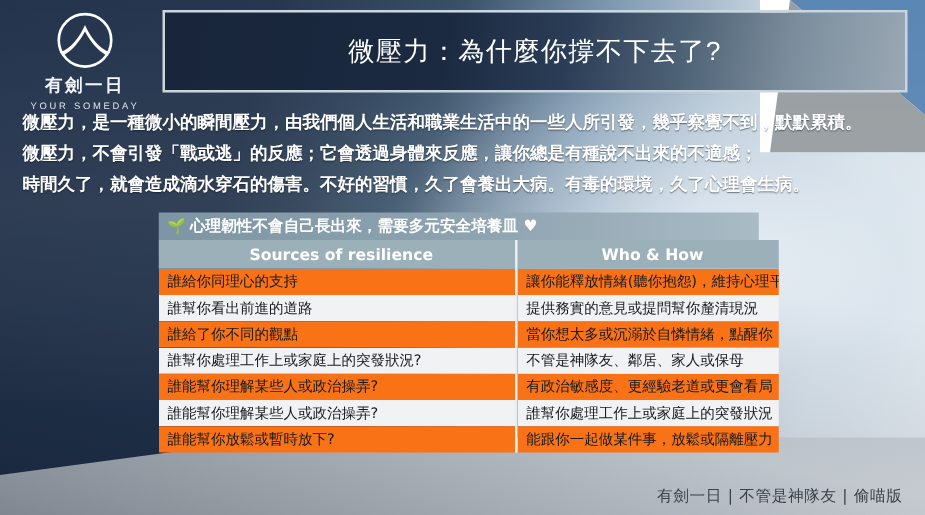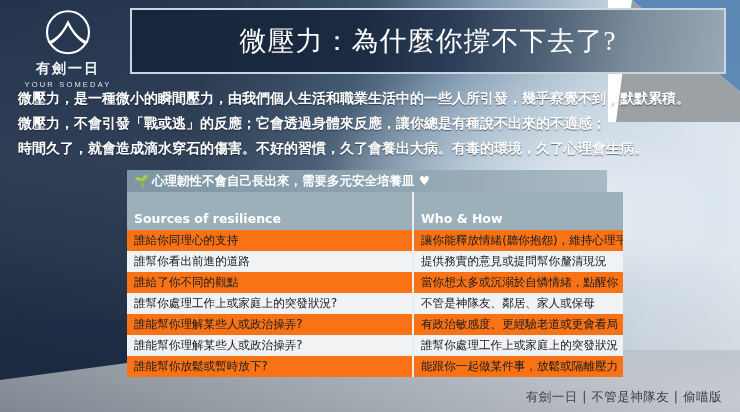--- a/index.html
+++ b/index.html
@@ -106,9 +106,9 @@
   }
   .title-text {
     color: #ffffff;
-    font-size: 27px;
+    font-size: 21px;
     letter-spacing: 1px;
-    font-family: Liberation Serif, serif;
+    font-family: Liberation Sans, sans-serif;
     white-space: nowrap;
   }
 

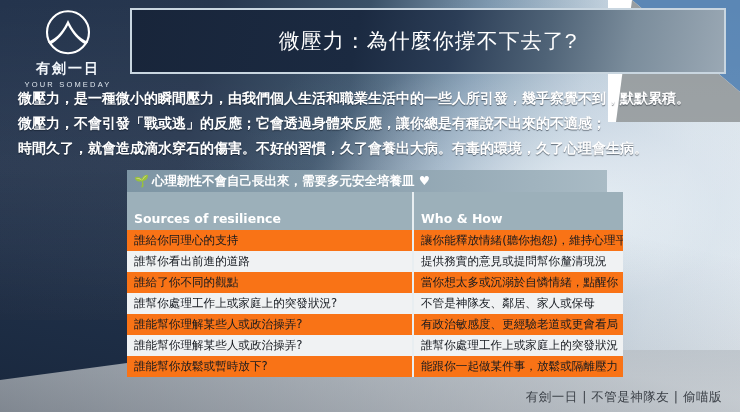--- a/index.html
+++ b/index.html
@@ -166,8 +166,8 @@
     color: #ffffff;
     font-size: 12.5px;
     font-weight: bold;
-    text-align: left;
-    padding: 19px 0 4px 7px;
+    text-align: center;
+    padding: 4px 0 4px 7px;
     border-right: 2px solid #e8eef1;
     white-space: nowrap;
   }

